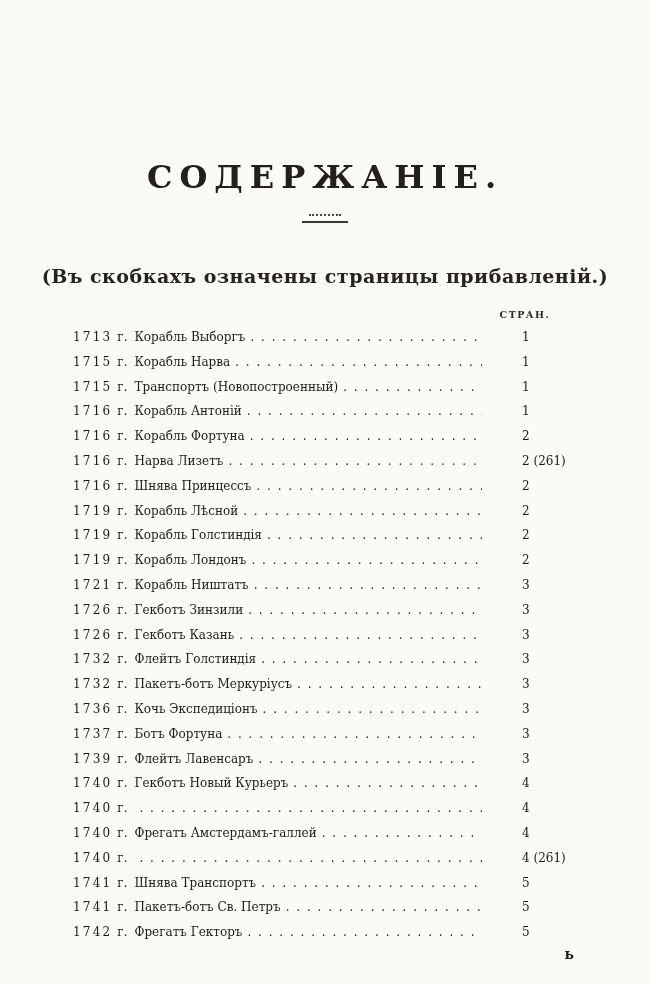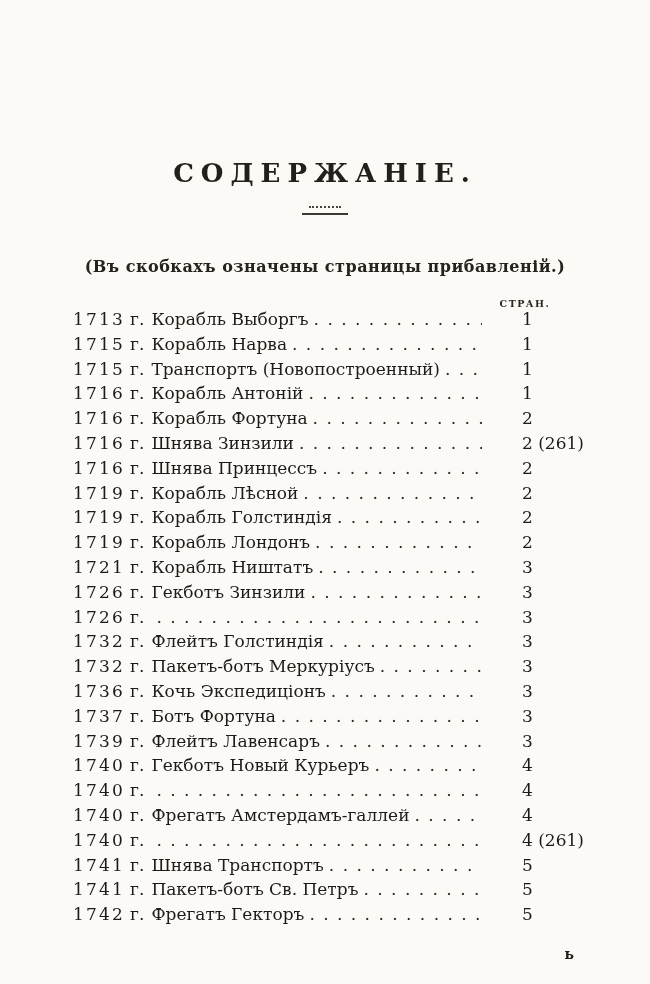--- a/index.html
+++ b/index.html
@@ -25,7 +25,7 @@
     margin: 0;
     padding-top: 158px;
     text-align: center;
-    font-size: 26px;
+    font-size: 32px;
     font-weight: bold;
     letter-spacing: 7px;
     color: #23201c;

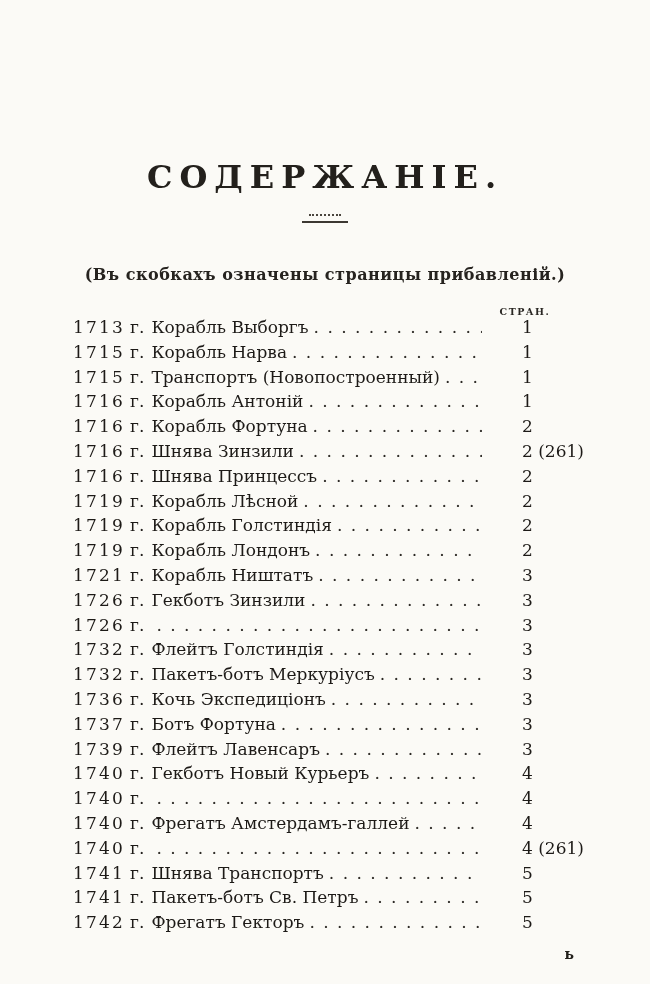--- a/index.html
+++ b/index.html
@@ -49,7 +49,7 @@
   .note {
     margin: 42px 0 0;
     text-align: center;
-    font-size: 16px;
+    font-size: 19px;
     font-weight: bold;
     letter-spacing: 0.5px;
     color: #26231f;

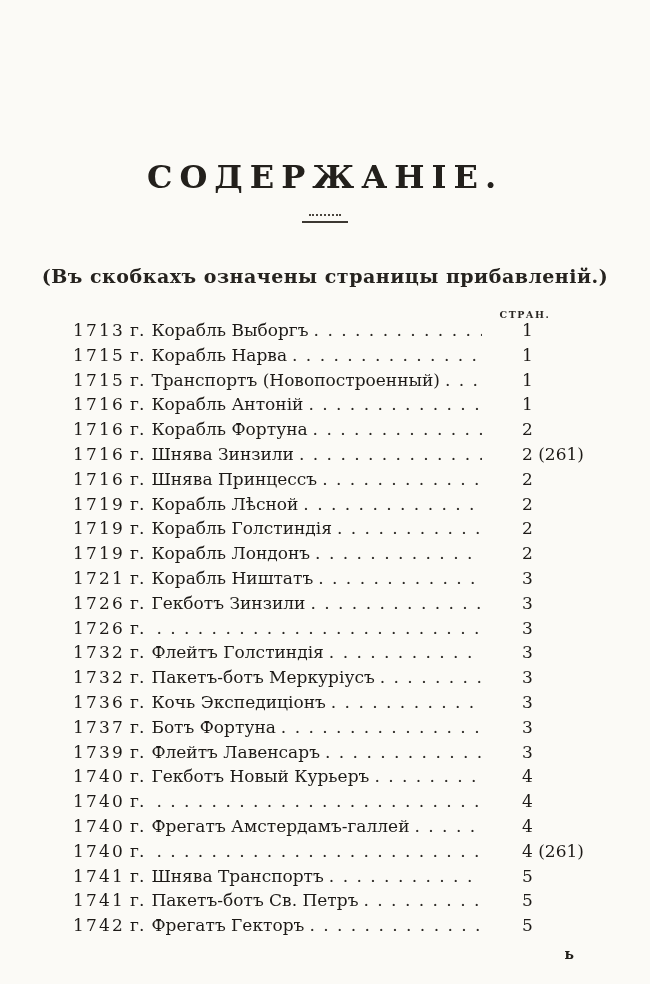--- a/index.html
+++ b/index.html
@@ -60,6 +60,7 @@
   }
   .col-header {
     display: flex;
+    margin-bottom: 10px;
   }
   .col-header .spacer { flex: 1; }
   .col-header .hdr {

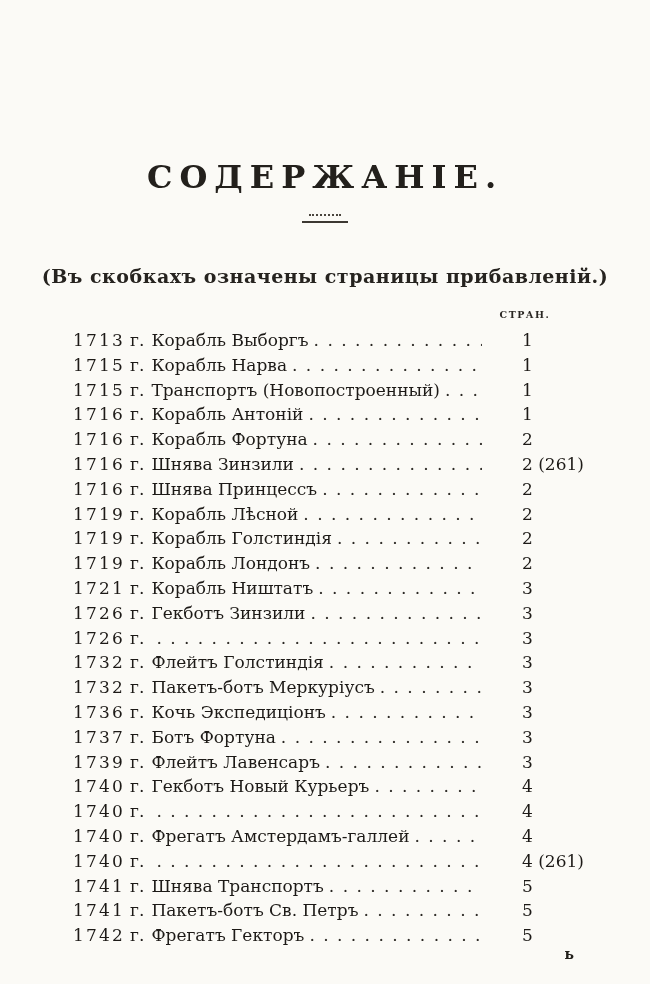--- a/index.html
+++ b/index.html
@@ -76,7 +76,7 @@
     display: flex;
     align-items: baseline;
     height: 24.8px;
-    font-size: 17px;
+    font-size: 12px;
     white-space: nowrap;
     color: #1d1a17;
   }

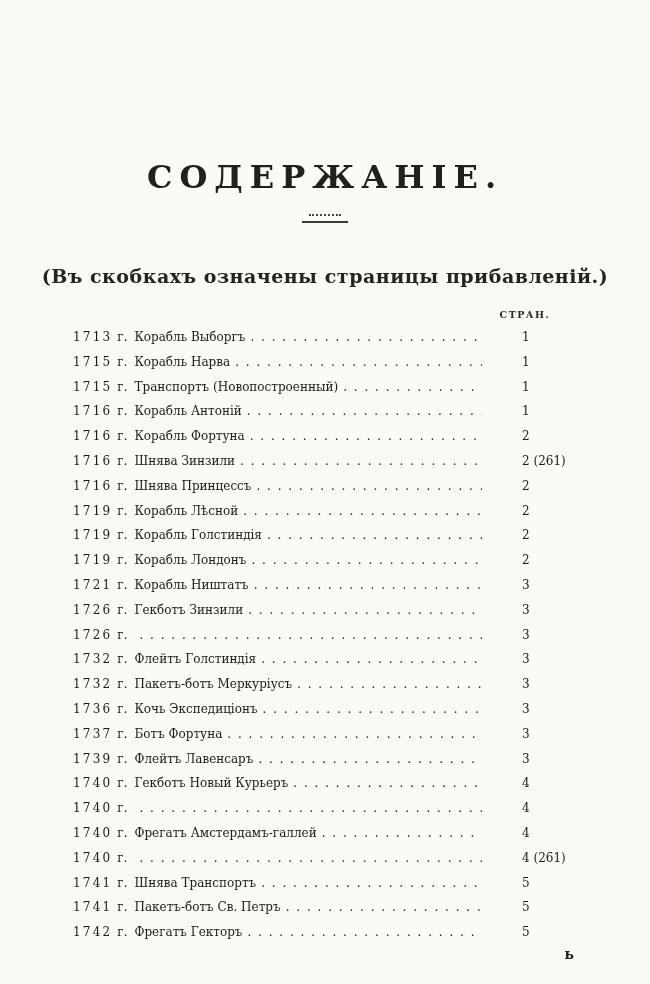--- a/index.html
+++ b/index.html
@@ -175,7 +175,7 @@
   <div class="row">
     <span class="yr">1716</span>
     <span class="gdot">г.</span>
-    <span class="label">Шнява Зинзили</span>
+    <span class="label">Нарва Лизетъ</span>
     <span class="dots"></span>
     <span class="pg">2 (261)</span>
   </div>

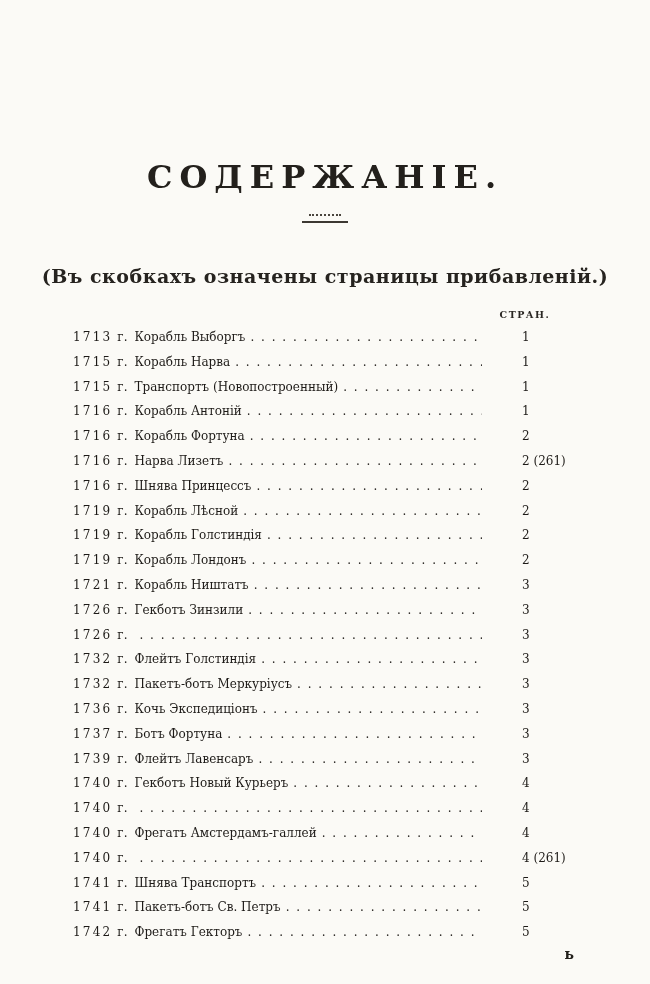--- a/index.html
+++ b/index.html
@@ -231,6 +231,7 @@
   <div class="row">
     <span class="yr">1726</span>
     <span class="gdot">г.</span>
+    <span class="label">Гекботъ Казань</span>
     <span class="dots"></span>
     <span class="pg">3</span>
   </div>

